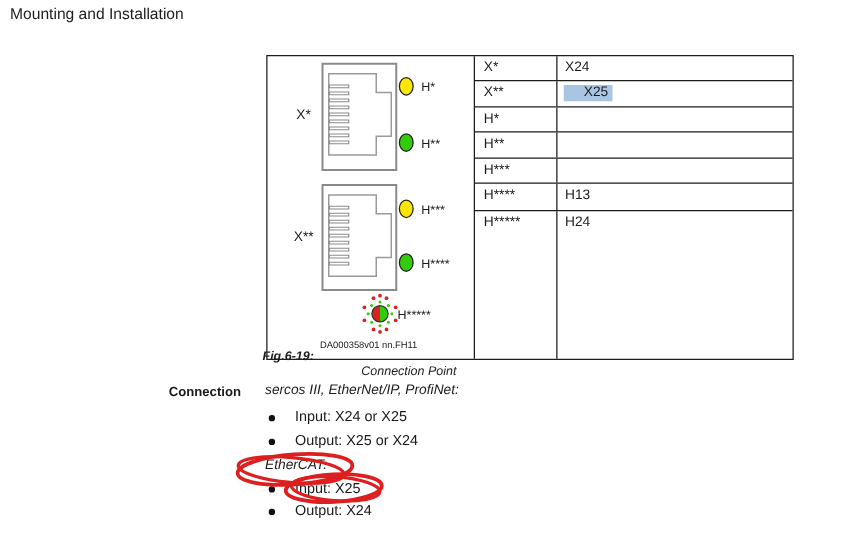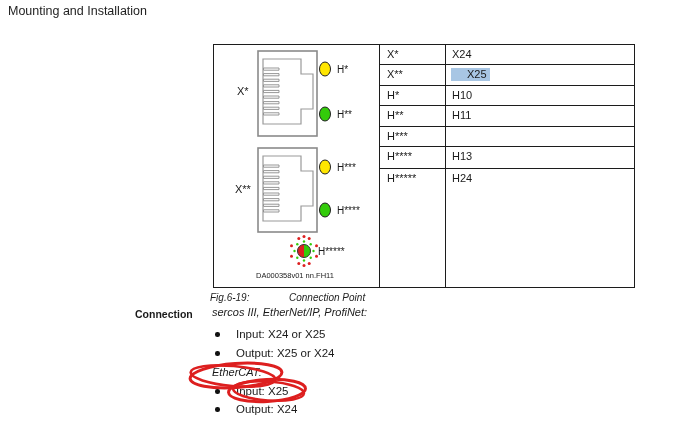--- a/index.html
+++ b/index.html
@@ -109,7 +109,6 @@
       </div>
       <div class="row" style="height:20px">
         <div class="c1">H*</div>
-        <div class="c2"><span>H10</span></div>
       </div>
       <div class="row" style="height:21px">
         <div class="c1">H**</div>

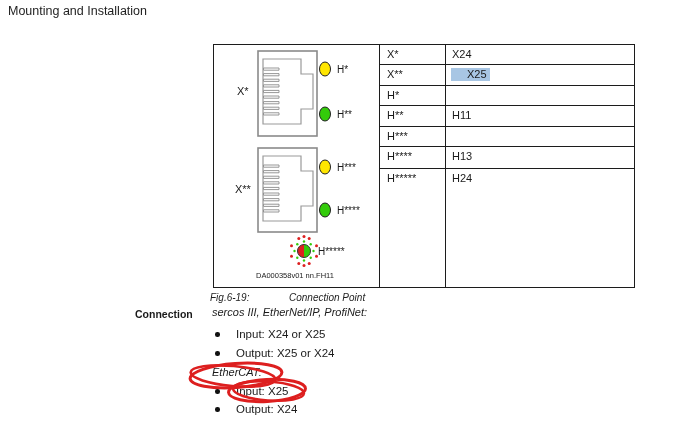--- a/index.html
+++ b/index.html
@@ -112,7 +112,6 @@
       </div>
       <div class="row" style="height:21px">
         <div class="c1">H**</div>
-        <div class="c2"><span>H11</span></div>
       </div>
       <div class="row" style="height:20px">
         <div class="c1">H***</div>

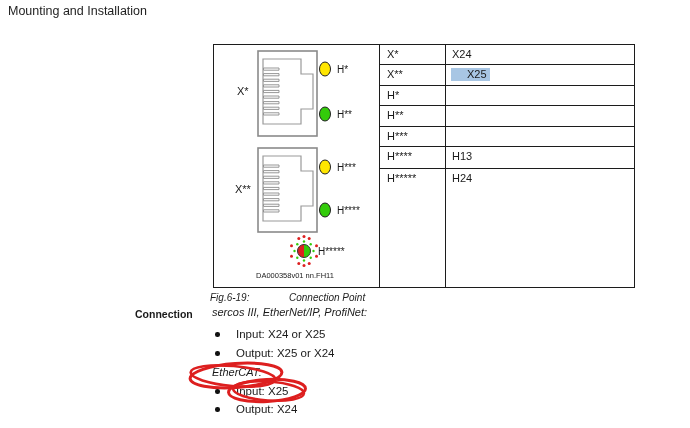--- a/index.html
+++ b/index.html
@@ -127,7 +127,7 @@
     </div>
   </div>
 
-  <span class="abs figcap" style="left:210px;top:292px;">Fig.6-19:</span>
+  <span class="abs figcap" style="left:210px;top:280px;font-weight:bold;">Fig.6-19:</span>
   <span class="abs figcap" style="left:289px;top:292px;">Connection Point</span>
 
   <div class="abs marginlab">Connection</div>

